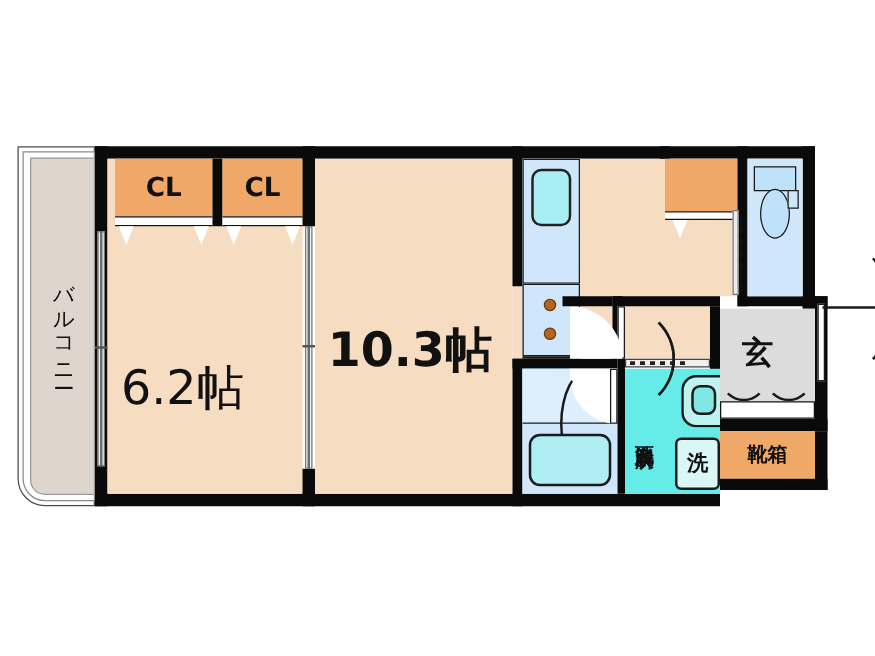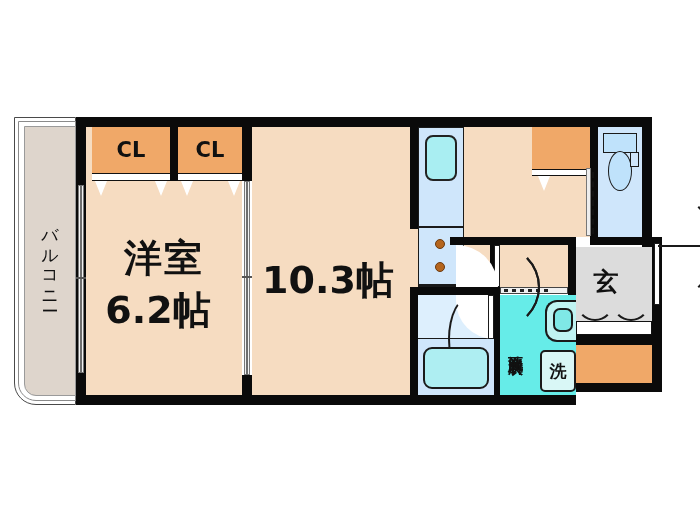--- a/index.html
+++ b/index.html
@@ -90,7 +90,6 @@
   <div class="abs vmark" style="left:181px;top:181px;"></div>
   <div class="abs vmark" style="left:228px;top:181px;"></div>
 
-  <div class="abs lbl" style="left:86px;top:236px;width:156px;height:44px;font-size:38px;font-weight:700;letter-spacing:2px;">洋室</div>
   <div class="abs lbl" style="left:80px;top:288px;width:156px;height:44px;font-size:38px;font-weight:700;">6.2帖</div>
 
   <div class="abs lbl" style="left:252px;top:258px;width:152px;height:44px;font-size:38px;font-weight:700;">10.3帖</div>

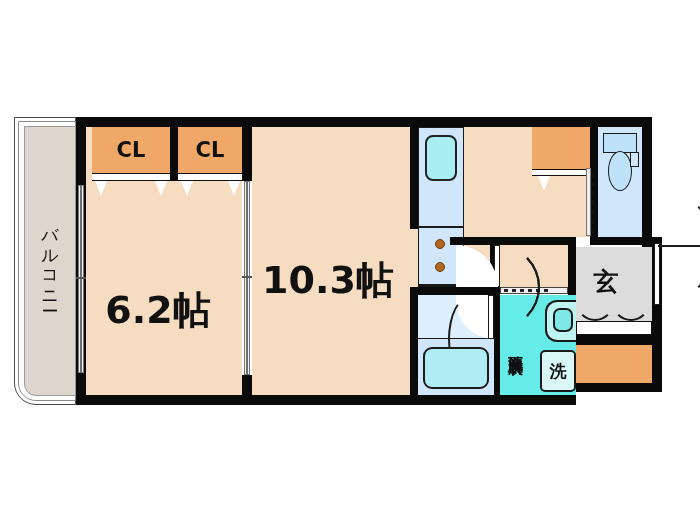--- a/index.html
+++ b/index.html
@@ -90,7 +90,7 @@
   <div class="abs vmark" style="left:181px;top:181px;"></div>
   <div class="abs vmark" style="left:228px;top:181px;"></div>
 
-  <div class="abs lbl" style="left:80px;top:288px;width:156px;height:44px;font-size:38px;font-weight:700;">6.2帖</div>
+  <div class="abs lbl" style="left:68px;top:288px;width:156px;height:44px;font-size:38px;font-weight:400;">6.2帖</div>
 
   <div class="abs lbl" style="left:252px;top:258px;width:152px;height:44px;font-size:38px;font-weight:700;">10.3帖</div>
 

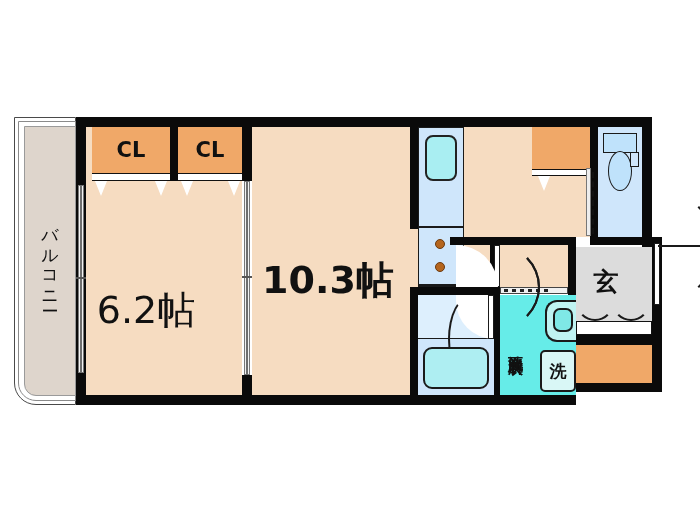--- a/index.html
+++ b/index.html
@@ -151,6 +151,7 @@
   <div class="abs" style="left:658px;top:245px;width:58px;height:2px;background:#1a1a1a;"></div>
 
   <div class="abs closet" style="left:576px;top:345px;width:76px;height:38px;"></div>
+  <div class="abs lbl" style="left:576px;top:345px;width:76px;height:38px;font-size:16px;font-weight:600;">靴箱</div>
   <div class="abs wall" style="left:568px;top:383px;width:94px;height:9px;"></div>
   <div class="abs wall" style="left:568px;top:345px;width:8px;height:47px;"></div>
   <div class="abs wall" style="left:652px;top:345px;width:10px;height:47px;"></div>

